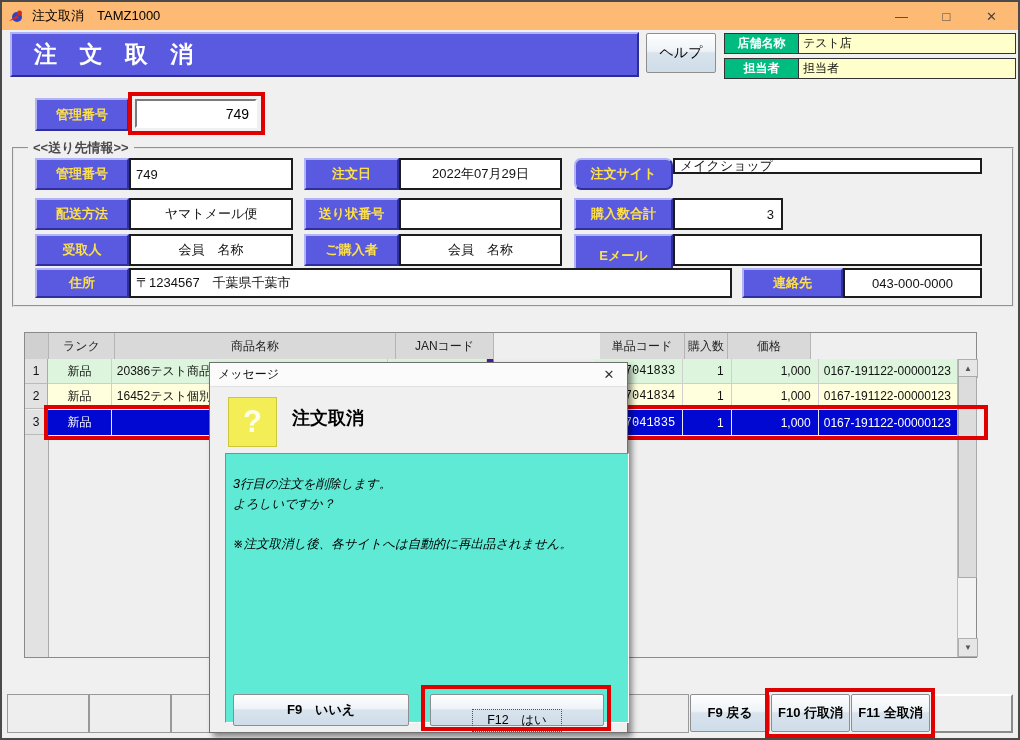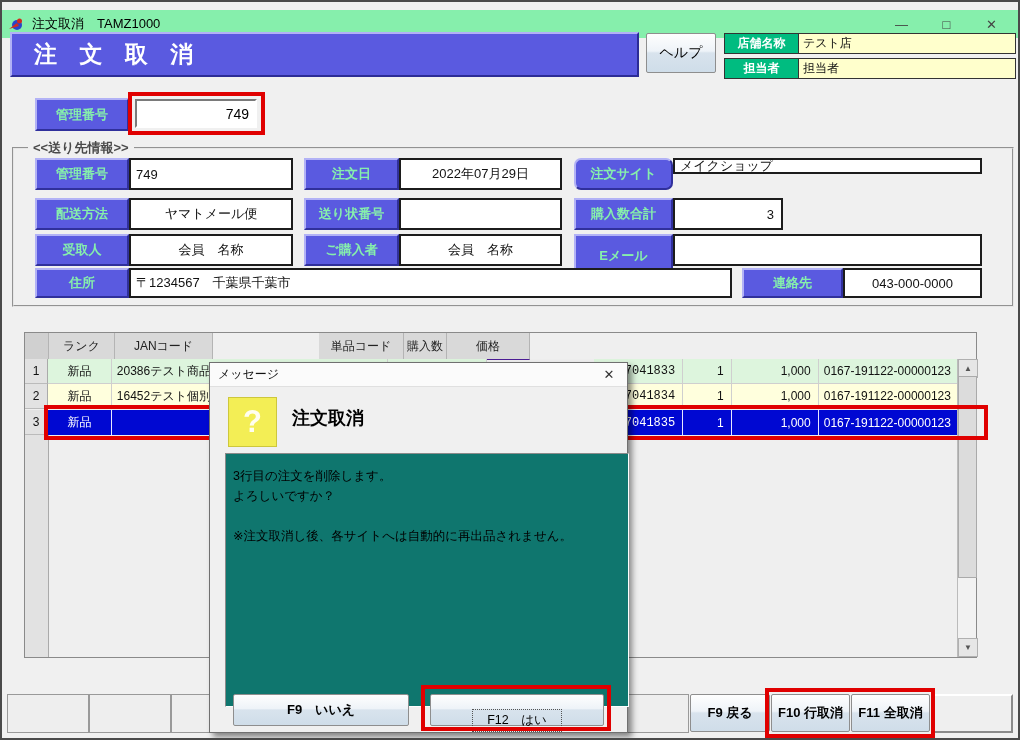--- a/index.html
+++ b/index.html
@@ -9,7 +9,7 @@
   .abs{position:absolute;box-sizing:border-box;}
 
   
-  .titlebar{left:0;top:0;width:1016px;height:28px;background:#86efac;display:flex;align-items:center;margin-top:8px;}
+  .titlebar{left:0;top:0;width:1016px;height:28px;background:#fdba74;display:flex;align-items:center;}
   .apptitle{font-size:13px;margin-left:8px;color:#000;}
   .wctrls{position:absolute;right:4px;top:0;height:28px;display:flex;}
   .wctrl{width:45px;height:28px;display:flex;align-items:center;justify-content:center;

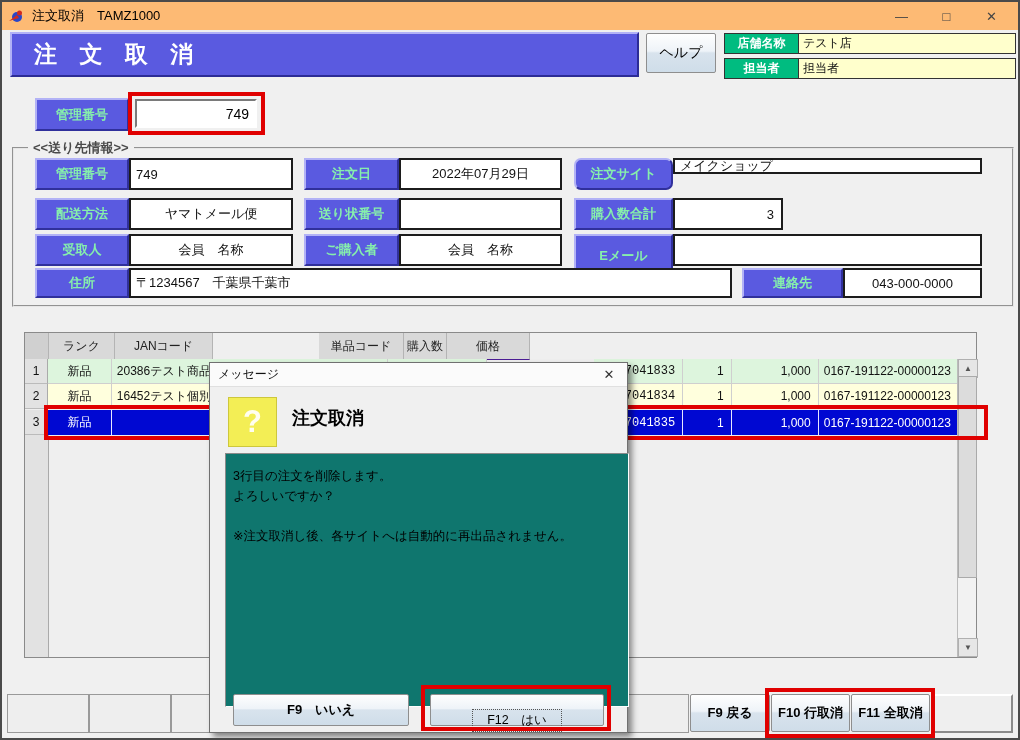--- a/index.html
+++ b/index.html
@@ -30,7 +30,7 @@
 
   
   .blbl{background:#5a5ae0;border:2px solid;border-color:#b2b2f6 #30309c #30309c #b2b2f6;
-        color:#86efac;font-weight:bold;font-size:13px;display:flex;align-items:center;justify-content:center;}
+        color:#fde047;font-weight:bold;font-size:13px;display:flex;align-items:center;justify-content:center;}
   .wfld{background:#fff;border:2px solid #1c1c1c;font-size:13px;display:flex;align-items:center;}
   .al{padding-left:5px;justify-content:flex-start;}
   .ac{justify-content:center;}

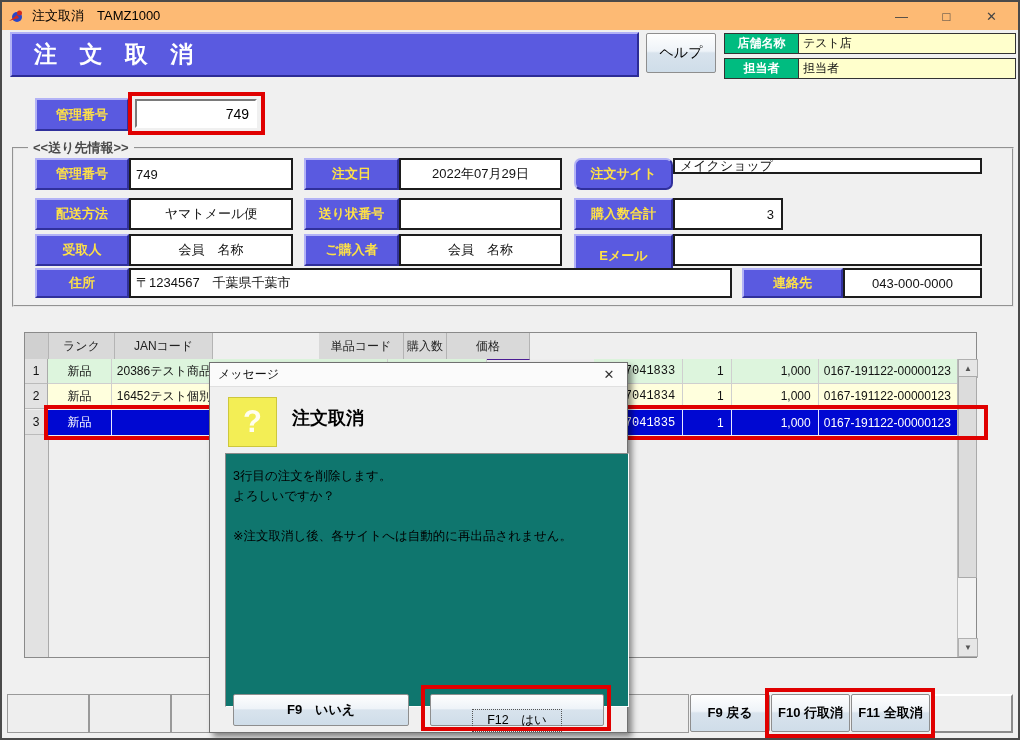--- a/index.html
+++ b/index.html
@@ -45,7 +45,7 @@
   
   .grid{left:22px;top:330px;width:953px;height:326px;background:#efefef;border:1px solid #8a8a8a;}
   .trow{display:flex;height:25px;}
-  .th{background:#d9d9d9;border-right:1px solid #b4b4b4;border-bottom:1px solid #4c1d95;
+  .th{background:#d9d9d9;border-right:1px solid #b4b4b4;border-bottom:5px solid #4c1d95;
       font-size:12px;color:#222;display:flex;align-items:center;justify-content:center;height:26px;}
   .td{font-size:12px;display:flex;align-items:center;border-right:1px solid #cfcfcf;
       border-bottom:1px solid #cfcfcf;overflow:hidden;white-space:nowrap;}

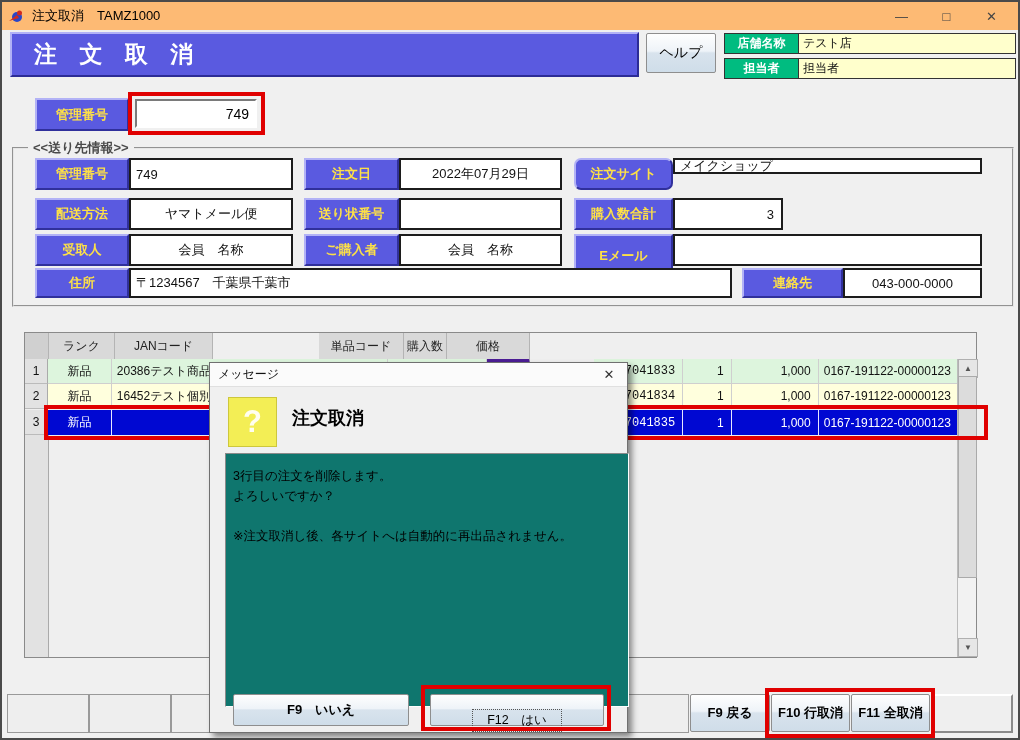--- a/index.html
+++ b/index.html
@@ -153,6 +153,7 @@
     <div class="hrow">
       <div class="th c0" style="background:#d0d0d0;"></div>
       <div class="th c1">ランク</div>
+      <div class="th c2">商品名称</div>
       <div class="th c3">JANコード</div>
       <div class="th c4">規格番号</div>
       <div class="th c5">単品コード</div>

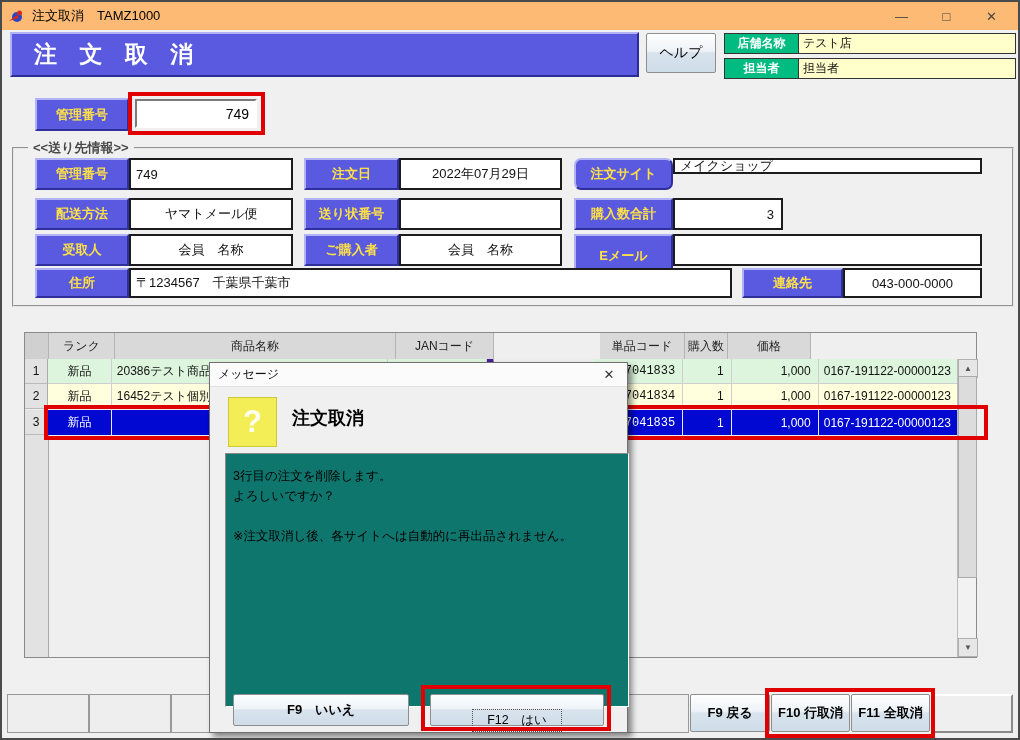--- a/index.html
+++ b/index.html
@@ -74,9 +74,9 @@
          border:1px solid #cdc73c;color:#fffef0;font-size:31px;font-weight:bold;
          display:flex;align-items:center;justify-content:center;}
   .dheading{position:absolute;left:82px;top:43px;font-size:18px;font-weight:bold;color:#000;}
-  .dmsg{position:absolute;left:15px;top:90px;width:388px;height:228px;background:#0f766e;
+  .dmsg{position:absolute;left:15px;top:90px;width:388px;height:228px;background:#5eead4;
         border:1px solid;border-color:#8a8a8a #fdfdfd #fdfdfd #8a8a8a;
-        font-size:12.5px;line-height:1.6;padding:12px 7px;white-space:pre-line;color:#000;}
+        font-size:12.5px;line-height:1.6;padding:20px 7px;white-space:pre-line;color:#000;font-style:italic;}
   .dbtn{position:absolute;height:30px;font-size:13px;font-weight:bold;}
   .focusin{border:1px dotted #555;padding:2px 14px;font-weight:normal;font-size:12.5px;margin-top:20px;}
 

